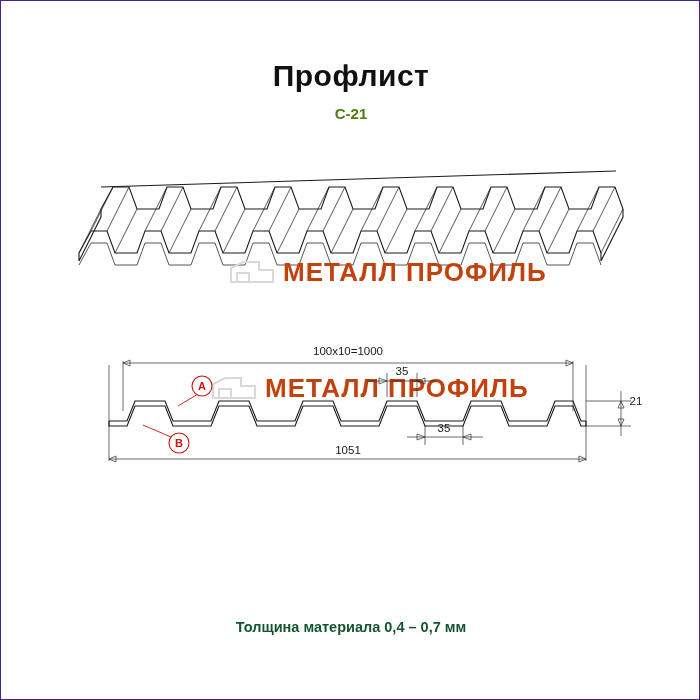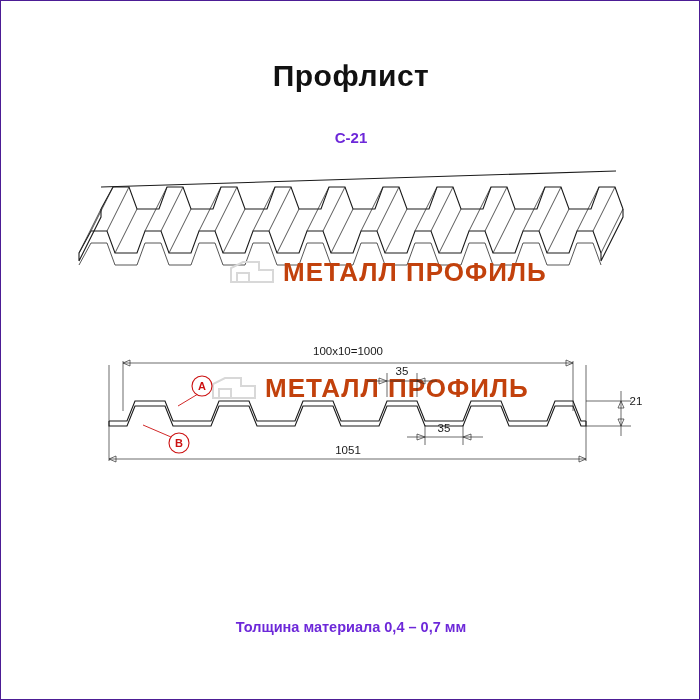--- a/index.html
+++ b/index.html
@@ -40,8 +40,7 @@
     text-align: center;
     font-size: 15px;
     font-weight: bold;
-    color: #6d28d9;
-    margin-top: 24px;
+    color: #4d7c0f;
   }
   .iso-wrap {
     position: absolute;

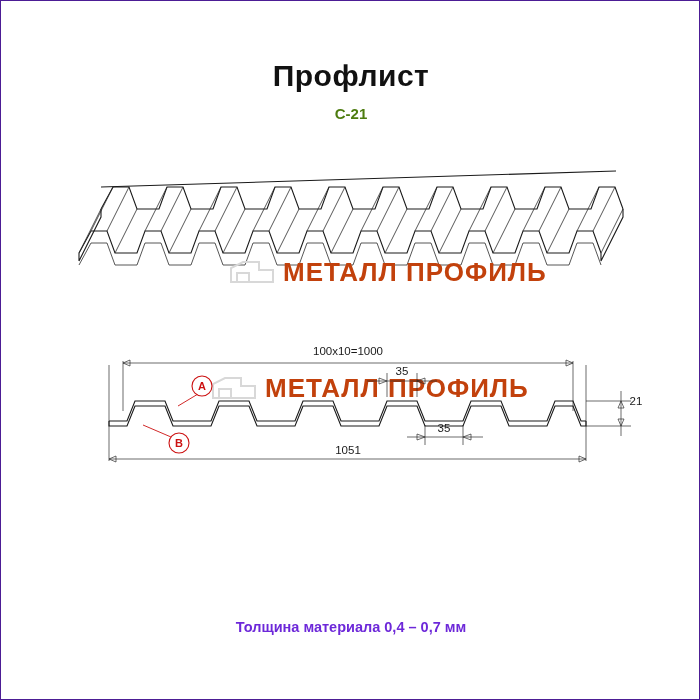--- a/index.html
+++ b/index.html
@@ -82,7 +82,7 @@
     text-align: center;
     font-size: 14.5px;
     font-weight: bold;
-    color: #6d28d9;
+    color: #14532d;
   }
   svg { display: block; overflow: visible; }
   .ln { fill: none; stroke: #1a1a1a; stroke-width: 1.1; }

